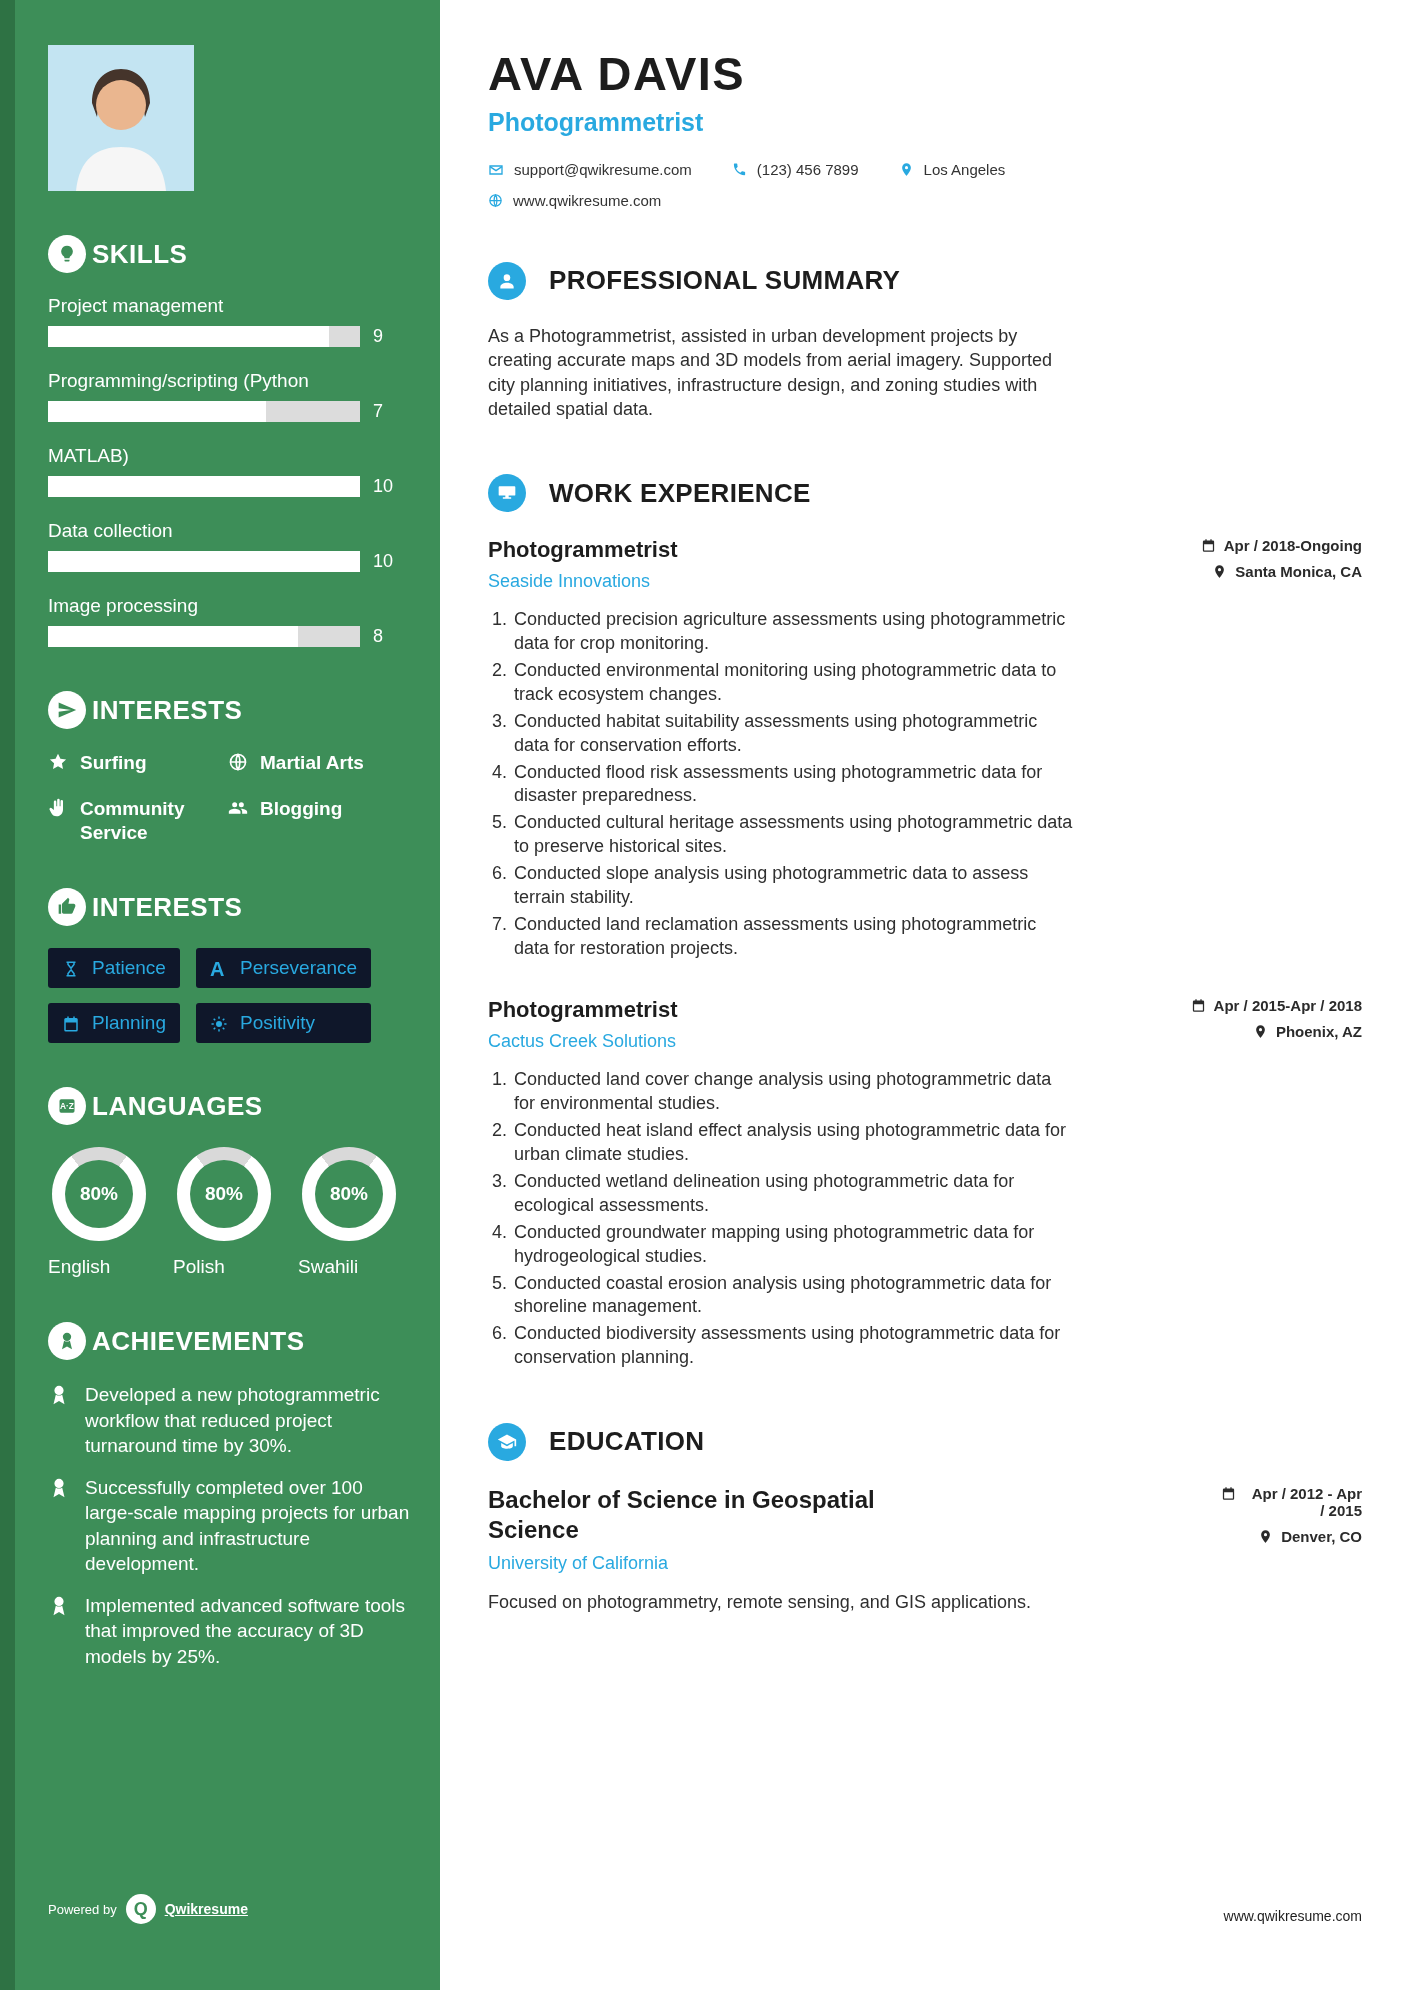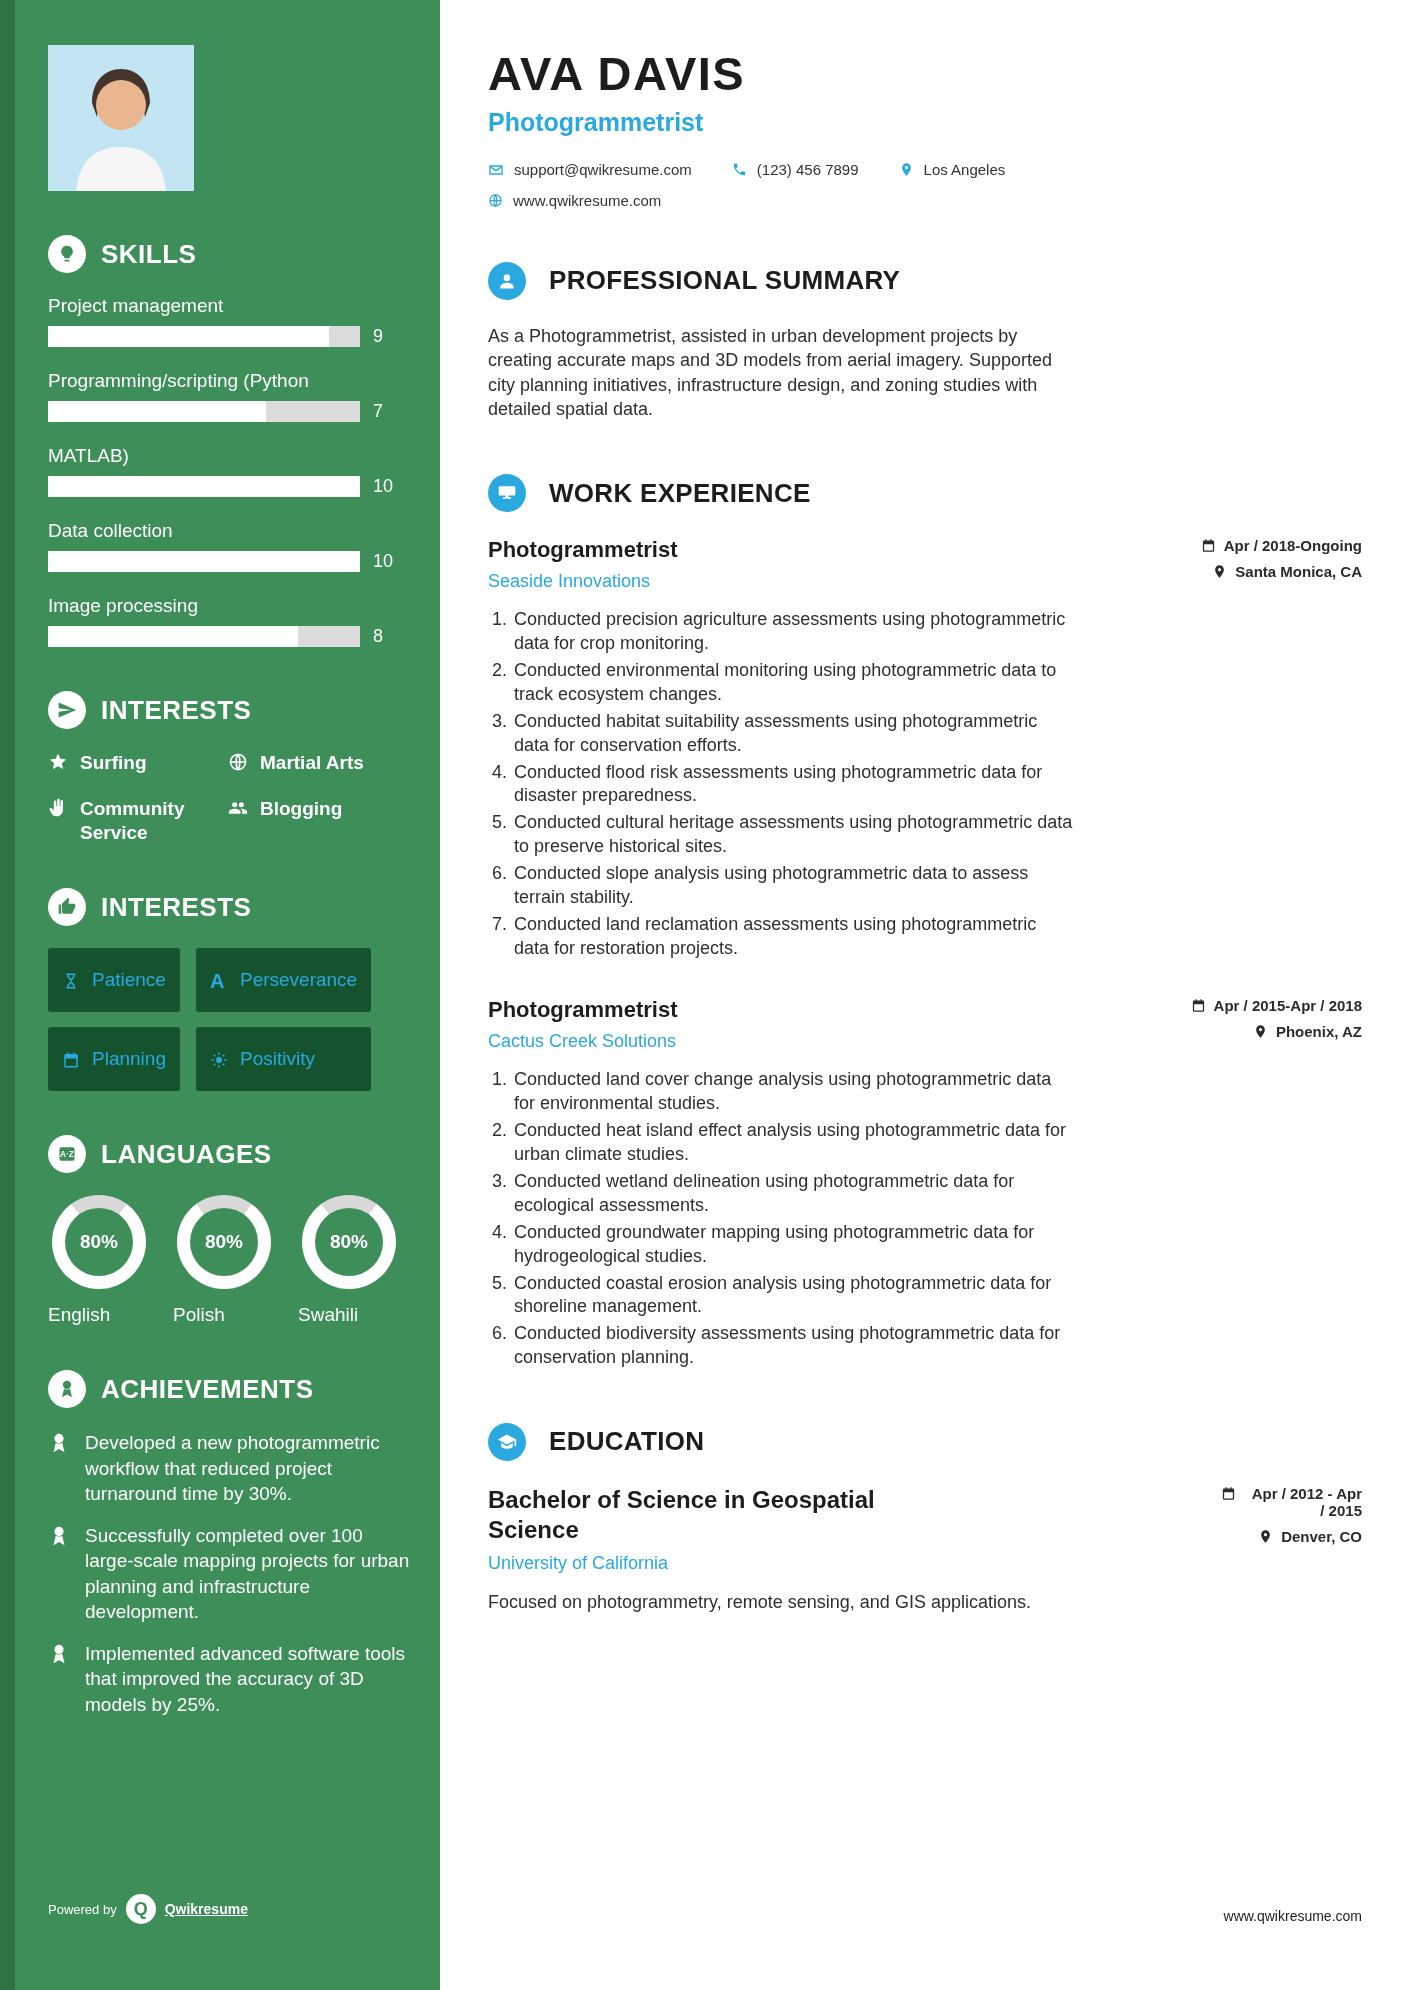--- a/index.html
+++ b/index.html
@@ -18,7 +18,7 @@
   .photo svg{display:block;}
 
   
-  .s-header{display:flex;align-items:center;gap:15px;margin:44px 0 22px;}
+  .s-header{display:flex;align-items:center;gap:6px;margin:44px 0 22px;}
   .s-header .ic{flex:0 0 38px;width:38px;height:38px;border-radius:50%;background:#fff;color:var(--green);display:flex;align-items:center;justify-content:center;}
   .s-header h2{margin:0;font-size:26px;letter-spacing:.5px;font-weight:bold;}
 

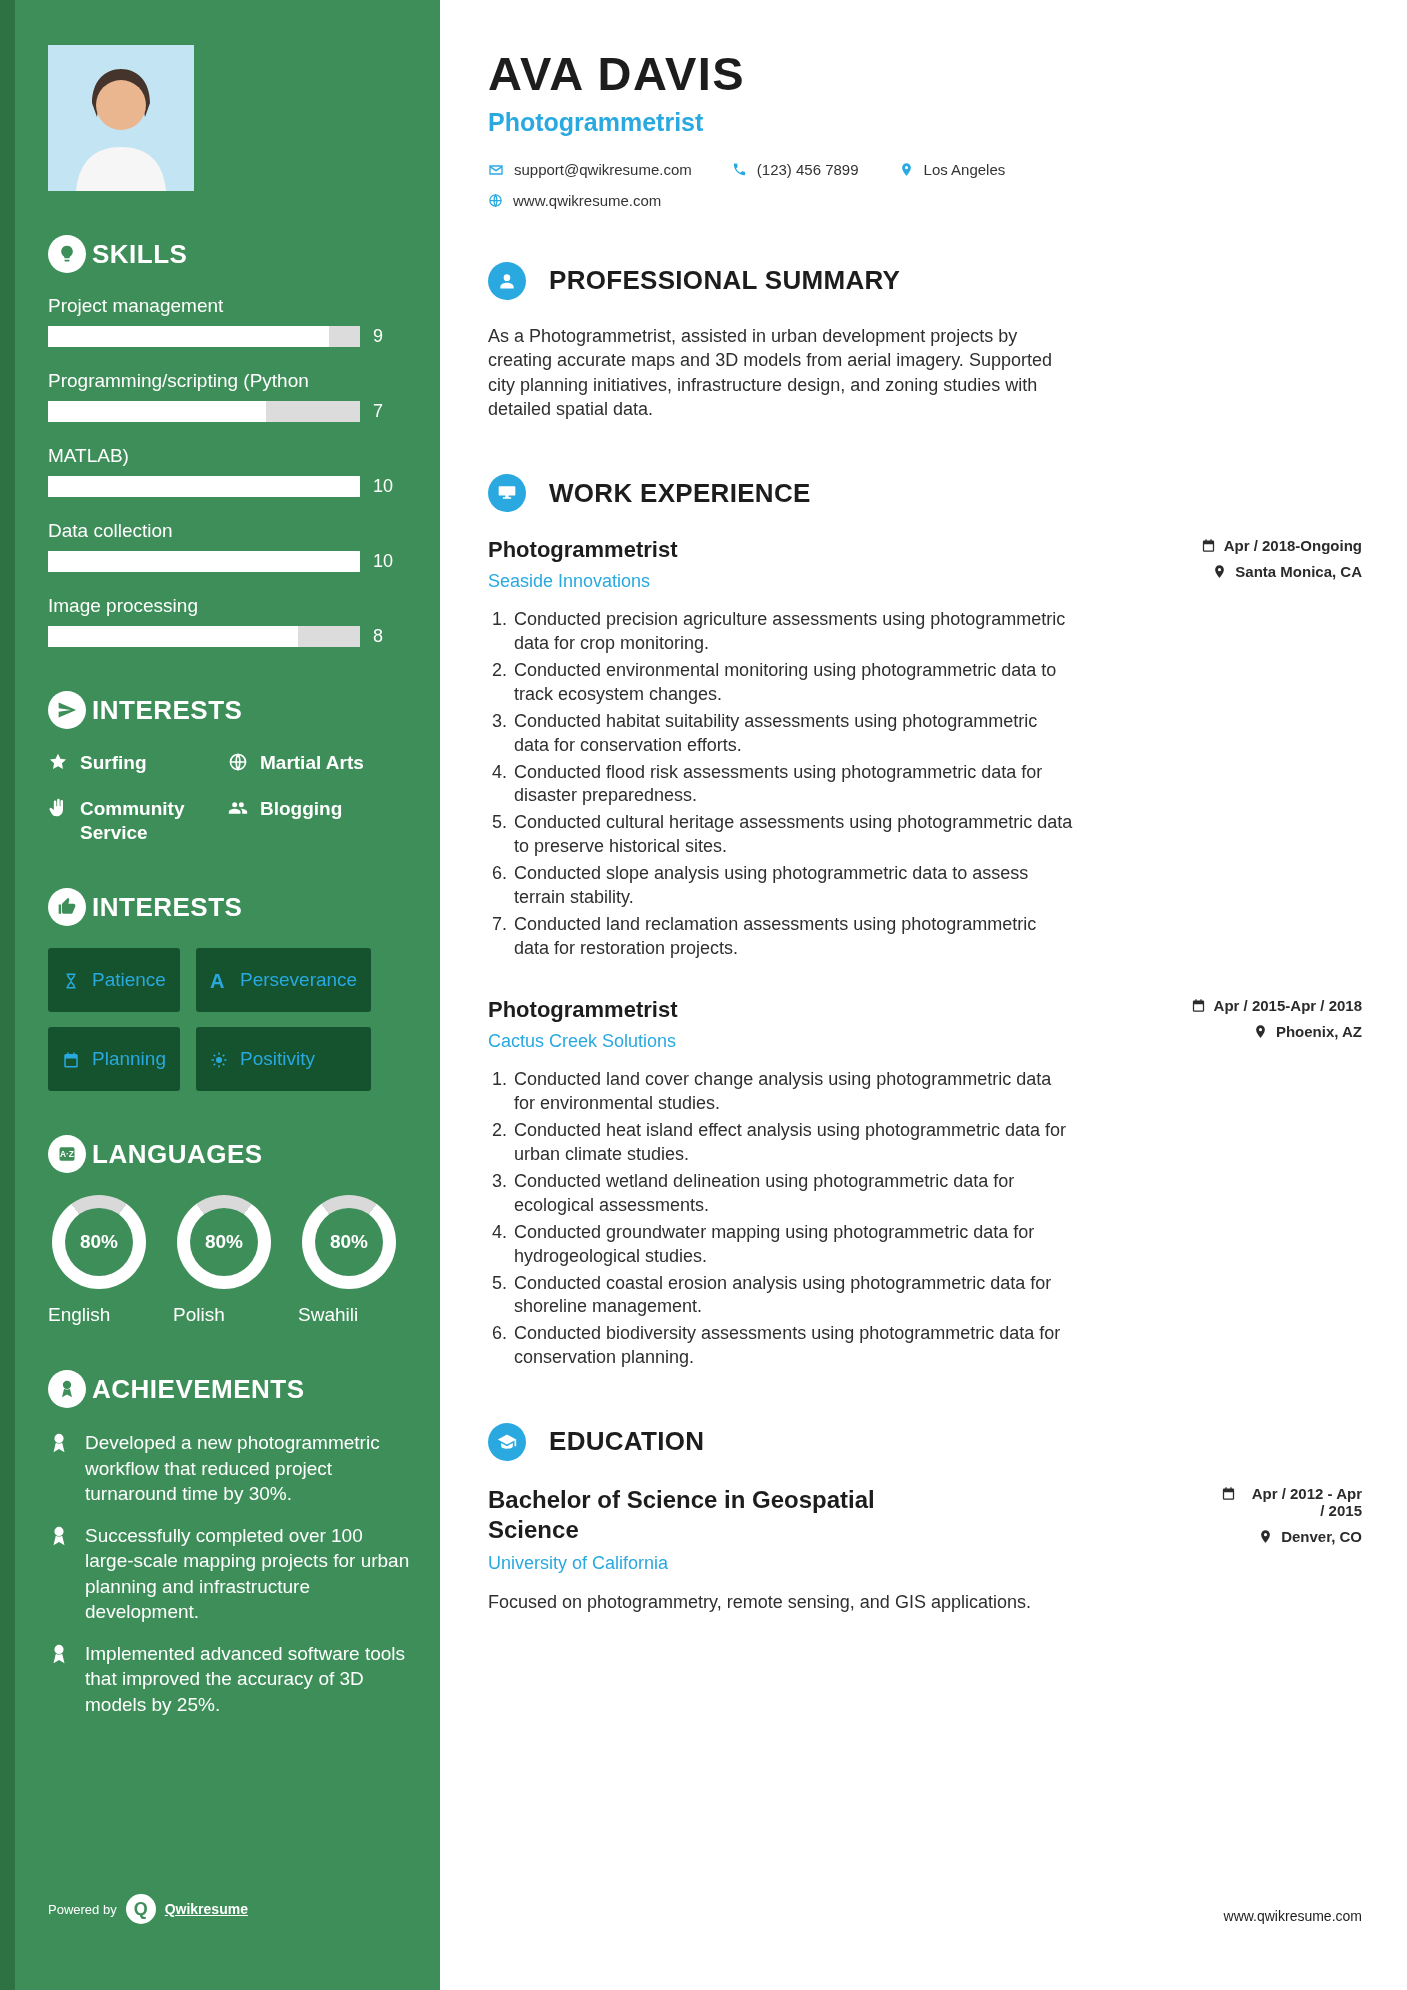--- a/index.html
+++ b/index.html
@@ -37,7 +37,7 @@
 
   
   .chips{display:grid;grid-template-columns:repeat(2,max-content);gap:15px 16px;}
-  .chip{display:flex;align-items:center;gap:10px;background:#14532d;color:var(--blue);font-size:19px;padding:21px 14px;border-radius:3px;}
+  .chip{display:flex;align-items:center;gap:10px;background:#0f172a;color:var(--blue);font-size:19px;padding:9px 14px;border-radius:3px;}
   .glyph-a{font-weight:bold;font-size:20px;line-height:1;}
 
   

